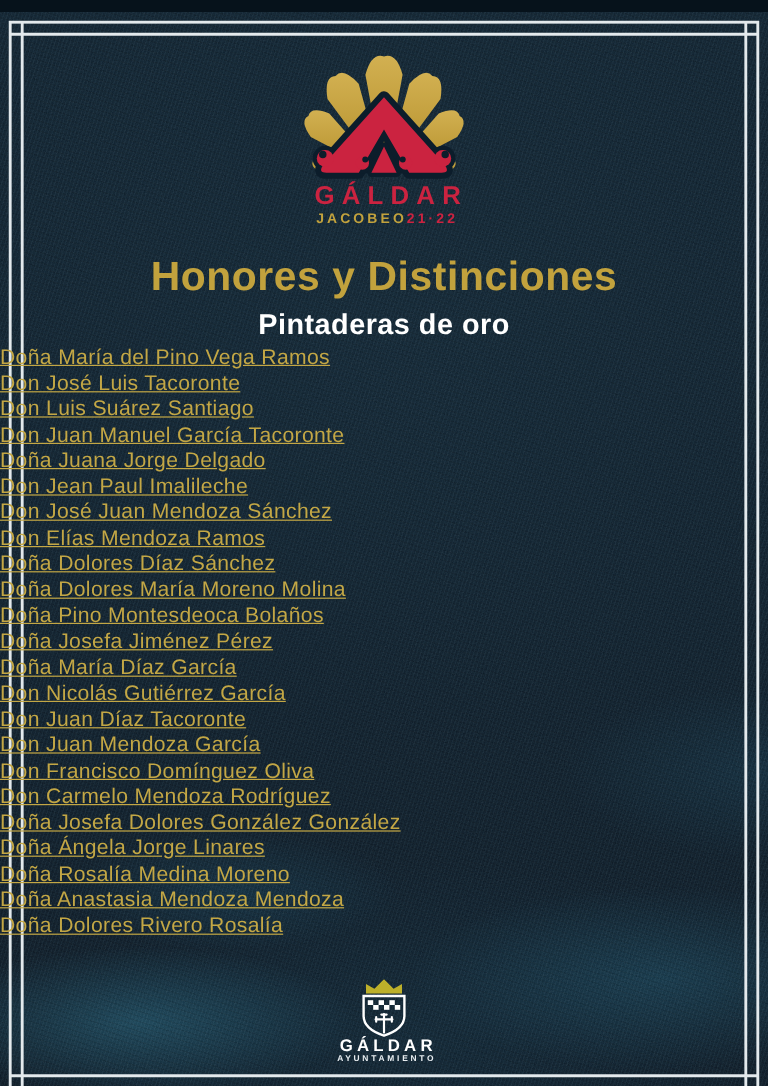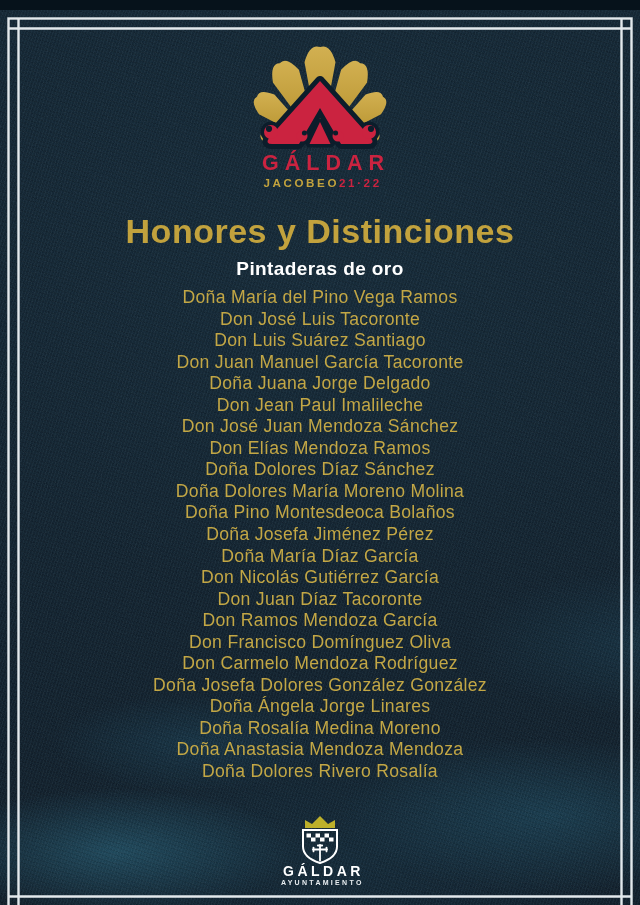--- a/index.html
+++ b/index.html
@@ -45,7 +45,7 @@
   }
   .subtitle{
     top:249px;margin:0;
-    color:#ffffff;font-size:19px;font-weight:bold;letter-spacing:.4px;line-height:1;
+    color:#ffffff;font-size:24px;font-weight:bold;letter-spacing:.4px;line-height:1;
   }
   .names{
     position:absolute;left:0;top:277px;width:100%;

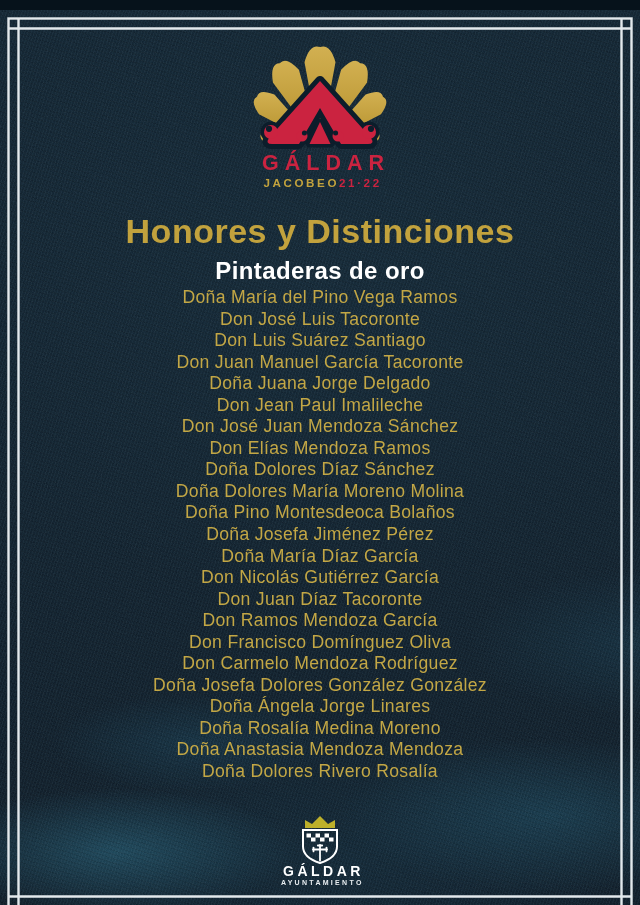--- a/index.html
+++ b/index.html
@@ -49,9 +49,9 @@
   }
   .names{
     position:absolute;left:0;top:277px;width:100%;
-    margin:0;padding:0;list-style:none;text-align:center;
+    margin:0;padding:0;list-style:none;text-align:left;
     color:var(--goldlight,#c3a745);
-    font-size:17.6px;line-height:21.55px;letter-spacing:.3px;font-weight:400;
+    font-size:17.6px;line-height:21.55px;letter-spacing:.3px;font-weight:400;text-decoration:underline;
   }
   .crest{position:absolute;left:295px;top:801px;}
   .footer-name{

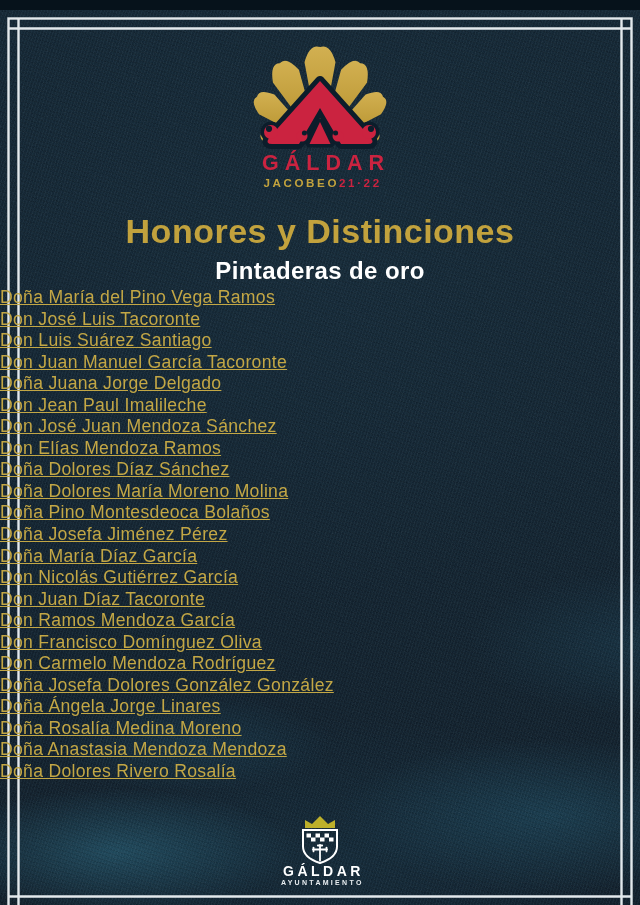--- a/index.html
+++ b/index.html
@@ -146,7 +146,7 @@
       <li>Doña María Díaz García</li>
       <li>Don Nicolás Gutiérrez García</li>
       <li>Don Juan Díaz Tacoronte</li>
-      <li>Don Ramos Mendoza García</li>
+      <li>Don Juan Mendoza García</li>
       <li>Don Francisco Domínguez Oliva</li>
       <li>Don Carmelo Mendoza Rodríguez</li>
       <li>Doña Josefa Dolores González González</li>

